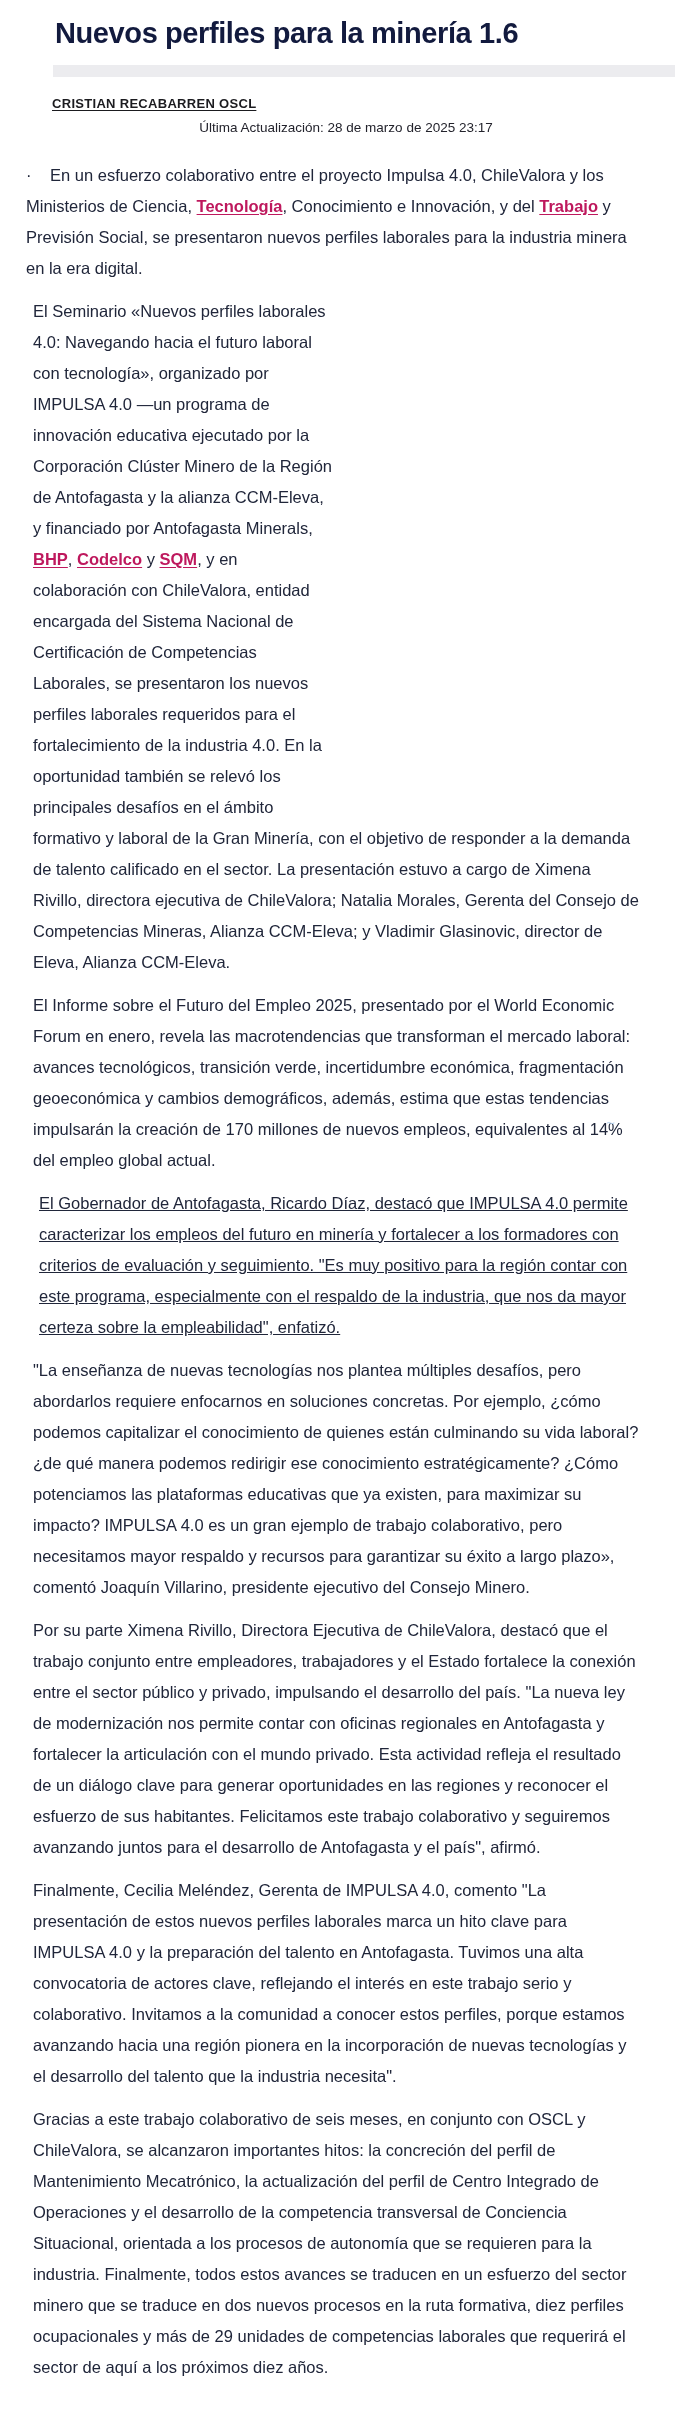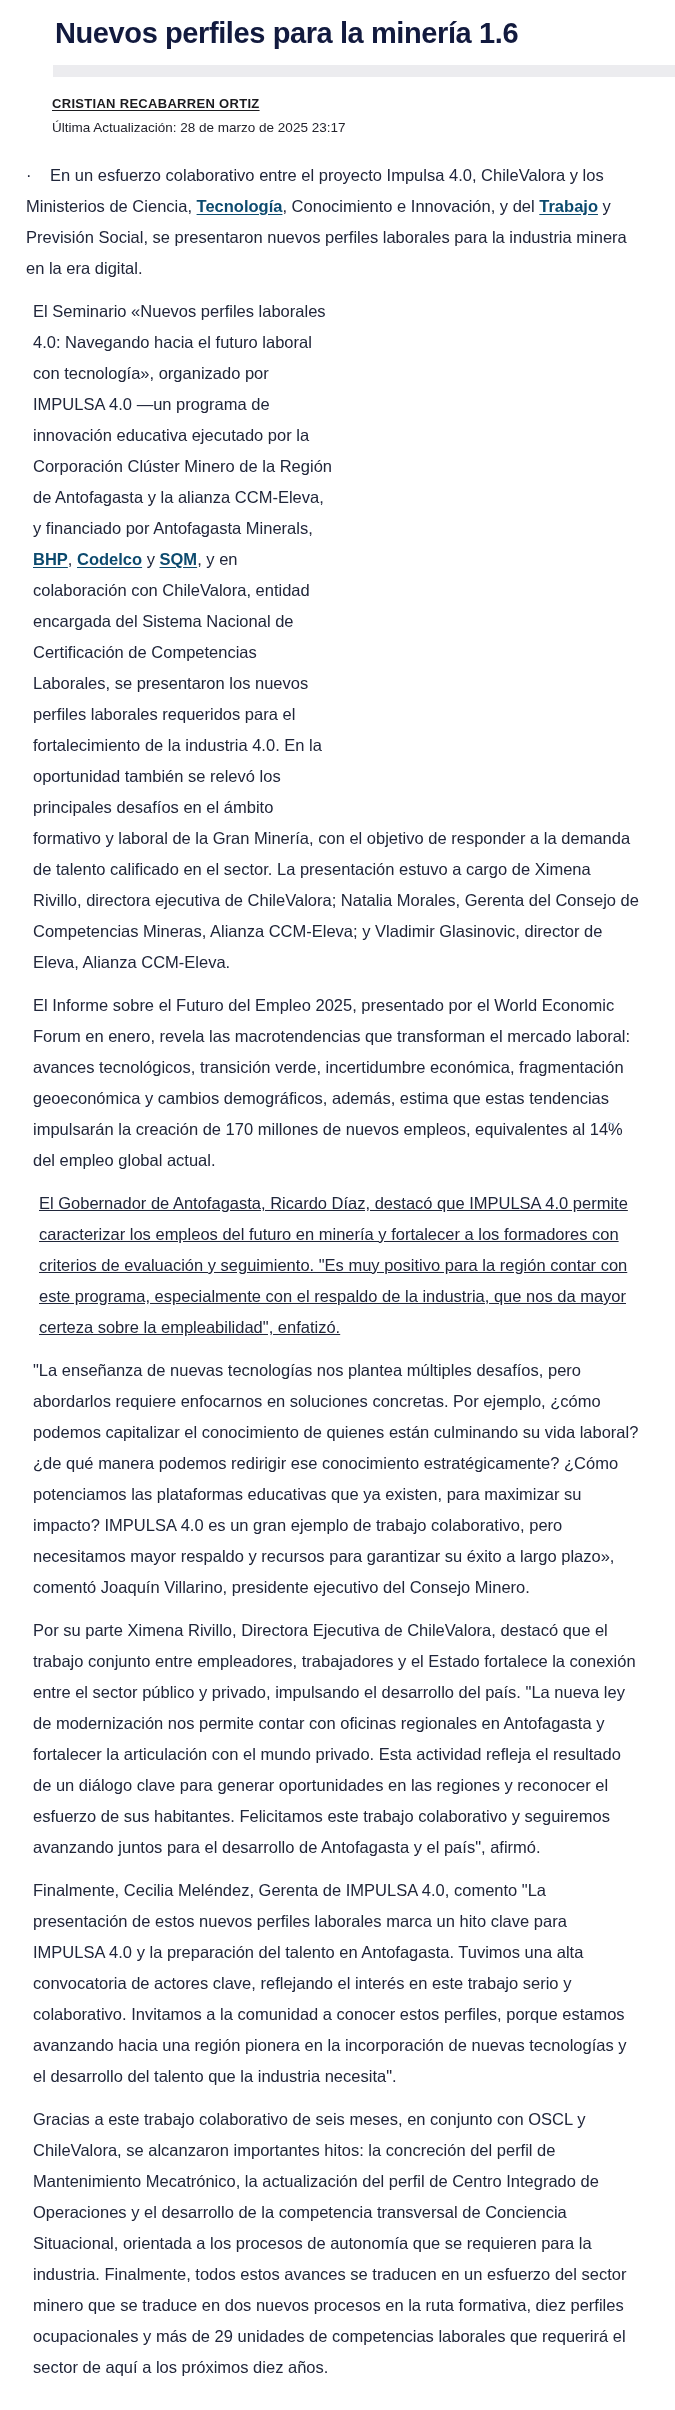--- a/index.html
+++ b/index.html
@@ -57,7 +57,7 @@
   <h1 class="title">Nuevos perfiles para la minería 1.6</h1>
   <div class="divider"></div>
   <div class="byline-row">
-    <span class="author">CRISTIAN RECABARREN ORTIZ</span>
+    <span class="author">CRISTIAN RECABARREN OSCL</span>
   </div>
   <div class="updated">Última Actualización: 28 de marzo de 2025 23:17</div>
   <div class="body-text" id="article-body">

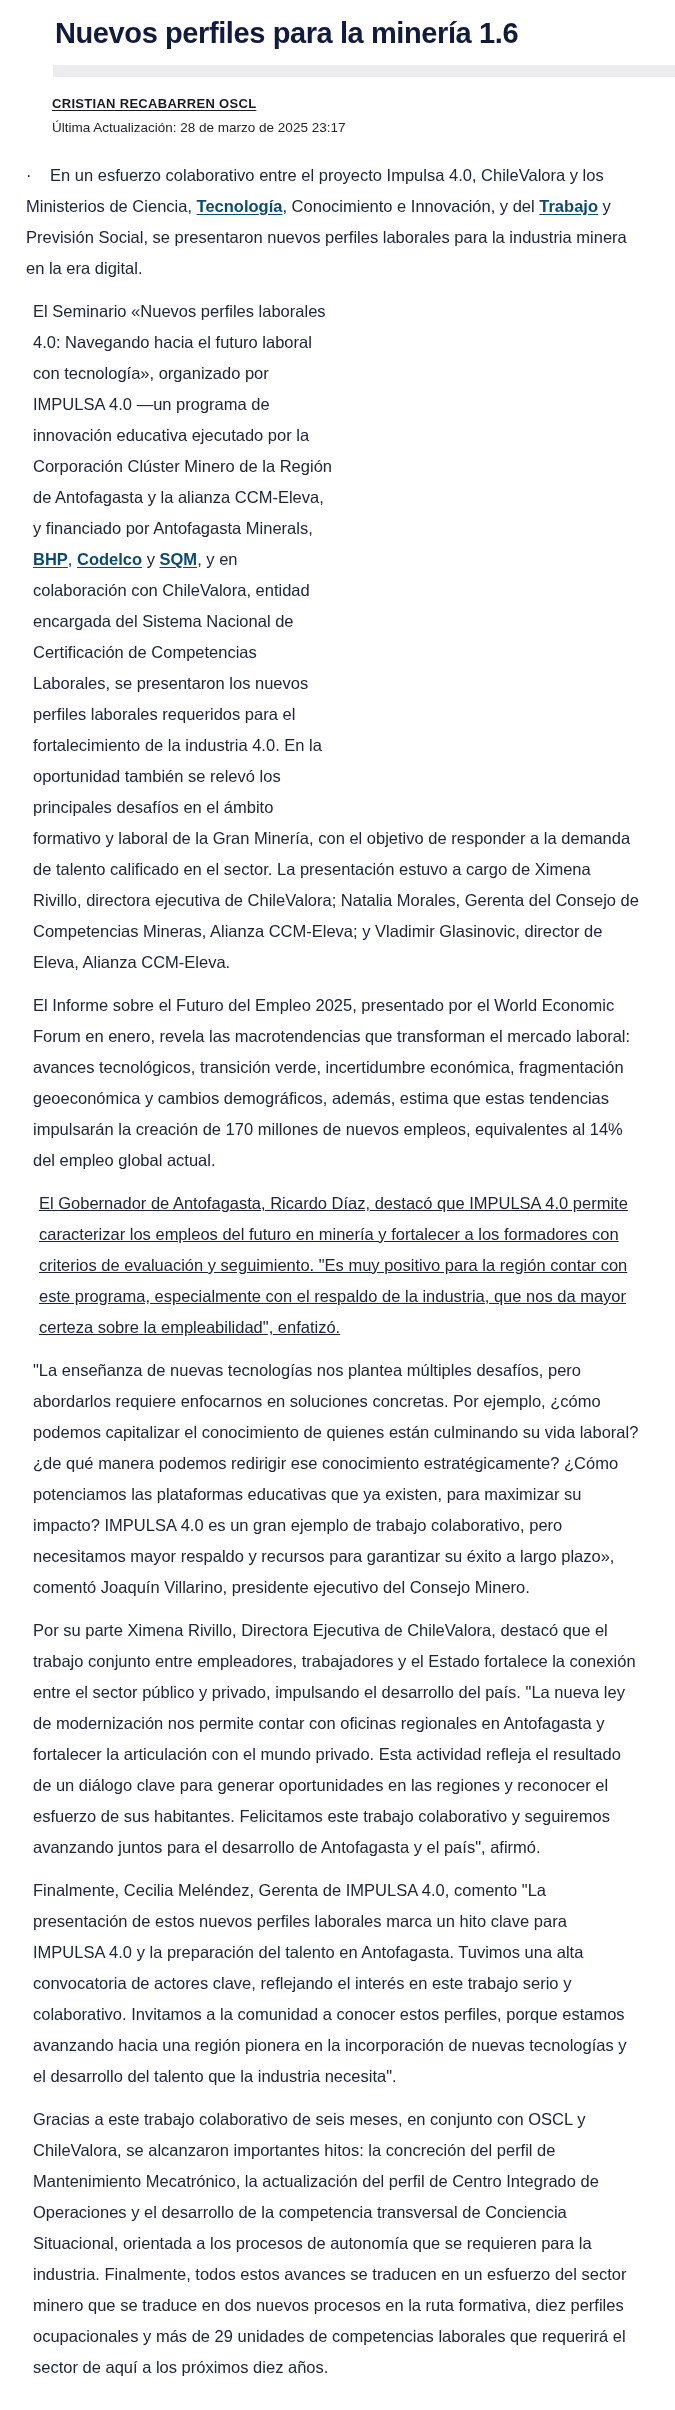--- a/index.html
+++ b/index.html
@@ -30,7 +30,7 @@
   }
   .updated {
     margin-left:19px; margin-top:8px;
-    font-size:13.5px; color:#23232c;
+    font-size:13.5px; color:#23232c;text-align:center;
   }
 
   .body-text { margin-top:25px; font-size:16.5px; line-height:31px; }

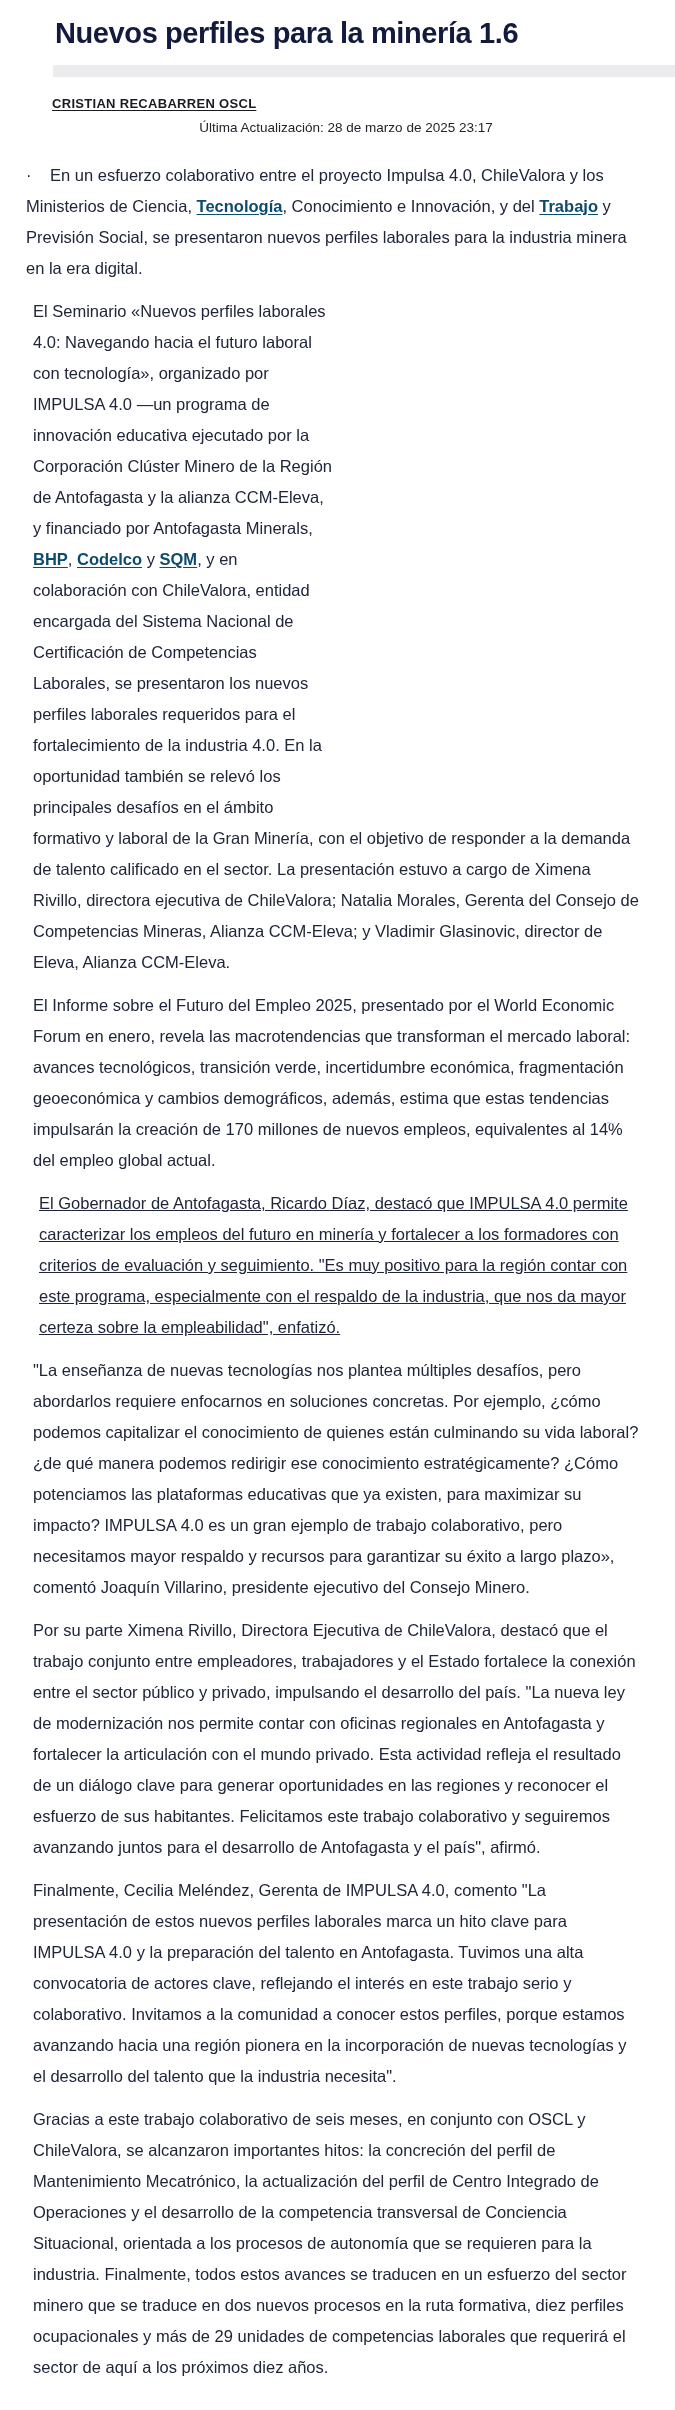--- a/index.html
+++ b/index.html
@@ -40,7 +40,7 @@
   .lead-bullet { display:inline-block; width:24px; color:#20263a; }
   .float-spacer { float:right; width:307px; height:505px; }
   a.inline-link {
-    color:#0c4a6e; font-weight:700;
+    color:#be185d; font-weight:700;
     text-decoration:underline; text-underline-offset:2px;
     cursor:pointer;
   }

